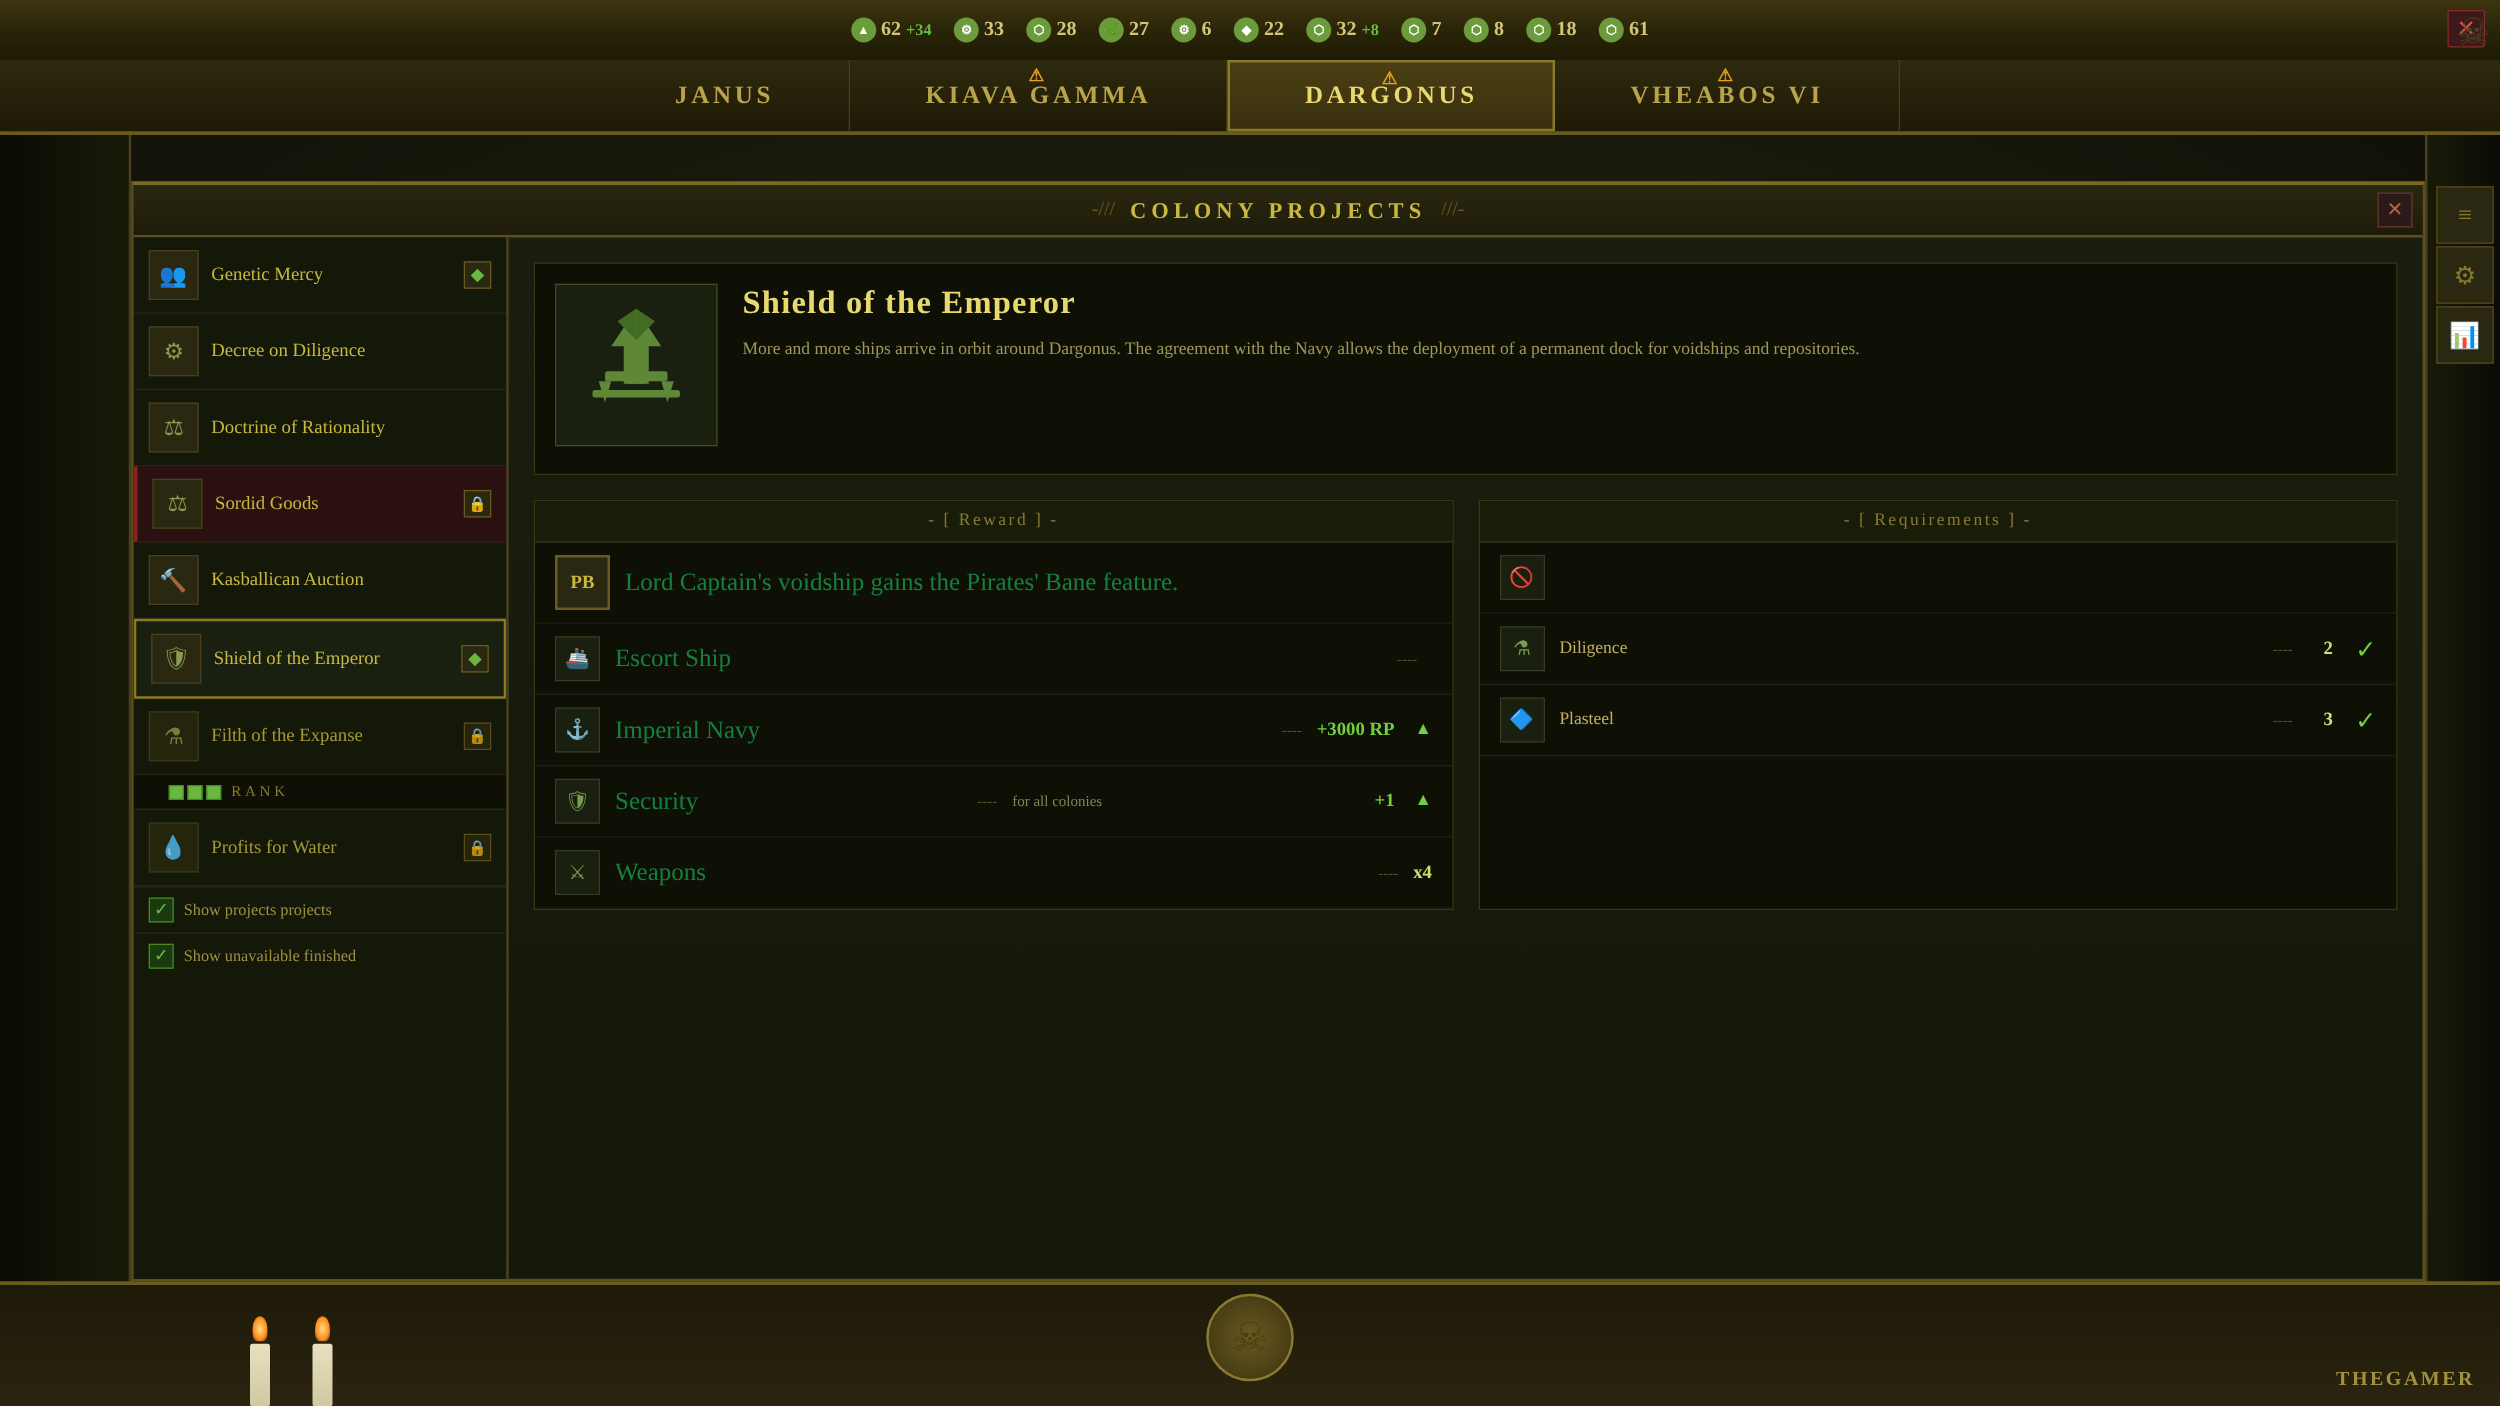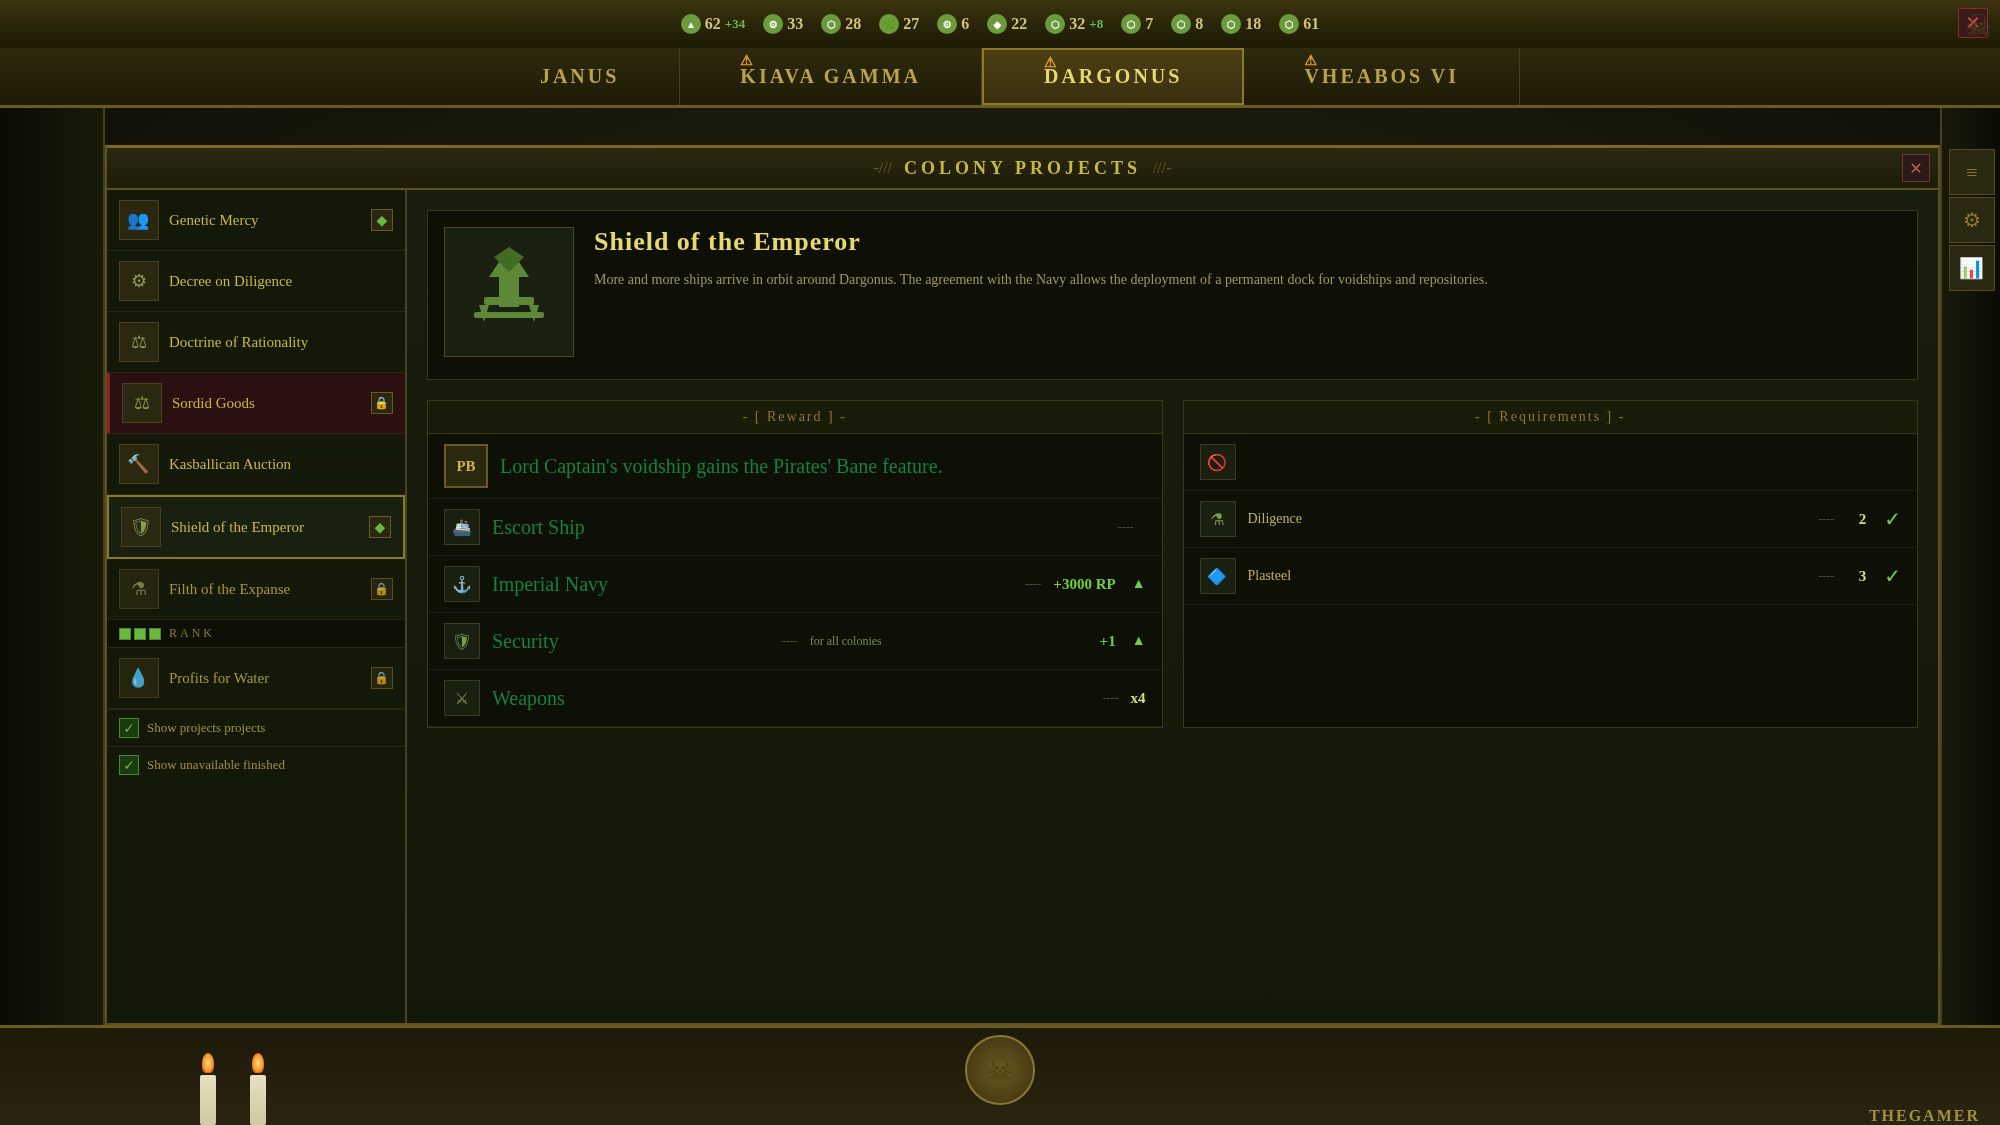--- a/index.html
+++ b/index.html
@@ -79,6 +79,7 @@
     .planet-tab {
       display: flex;
       align-items: center;
+      justify-content: center;
       gap: 8px;
       padding: 0 60px;
       color: #b8a44a;

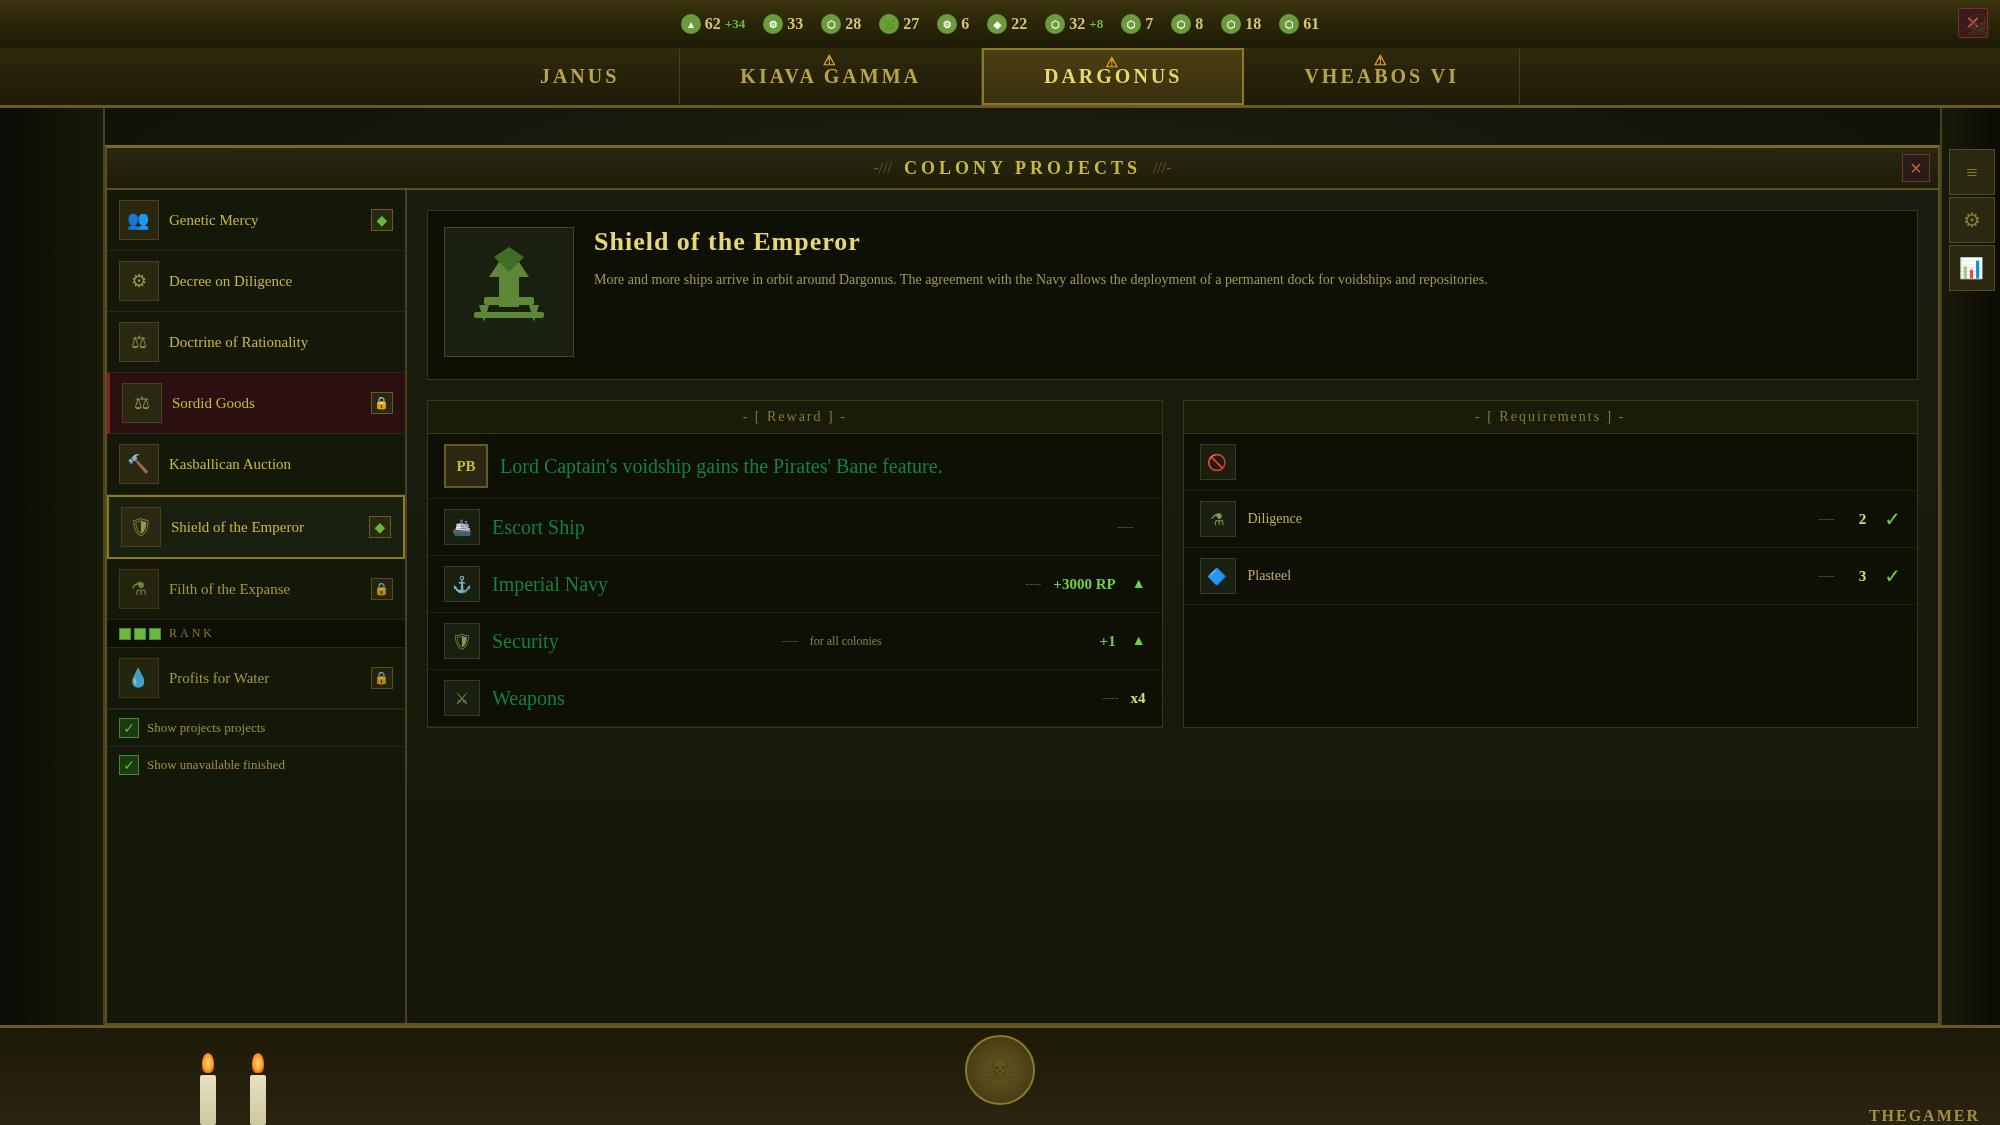--- a/index.html
+++ b/index.html
@@ -252,7 +252,7 @@
     .sidebar-badge.lock { color: #a06020; font-size: 12px; }
 
     .rank-bar {
-      padding: 6px 12px;
+      padding: 6px 28px;
       background: #0e1006;
       border-bottom: 1px solid #2a2810;
       display: flex;

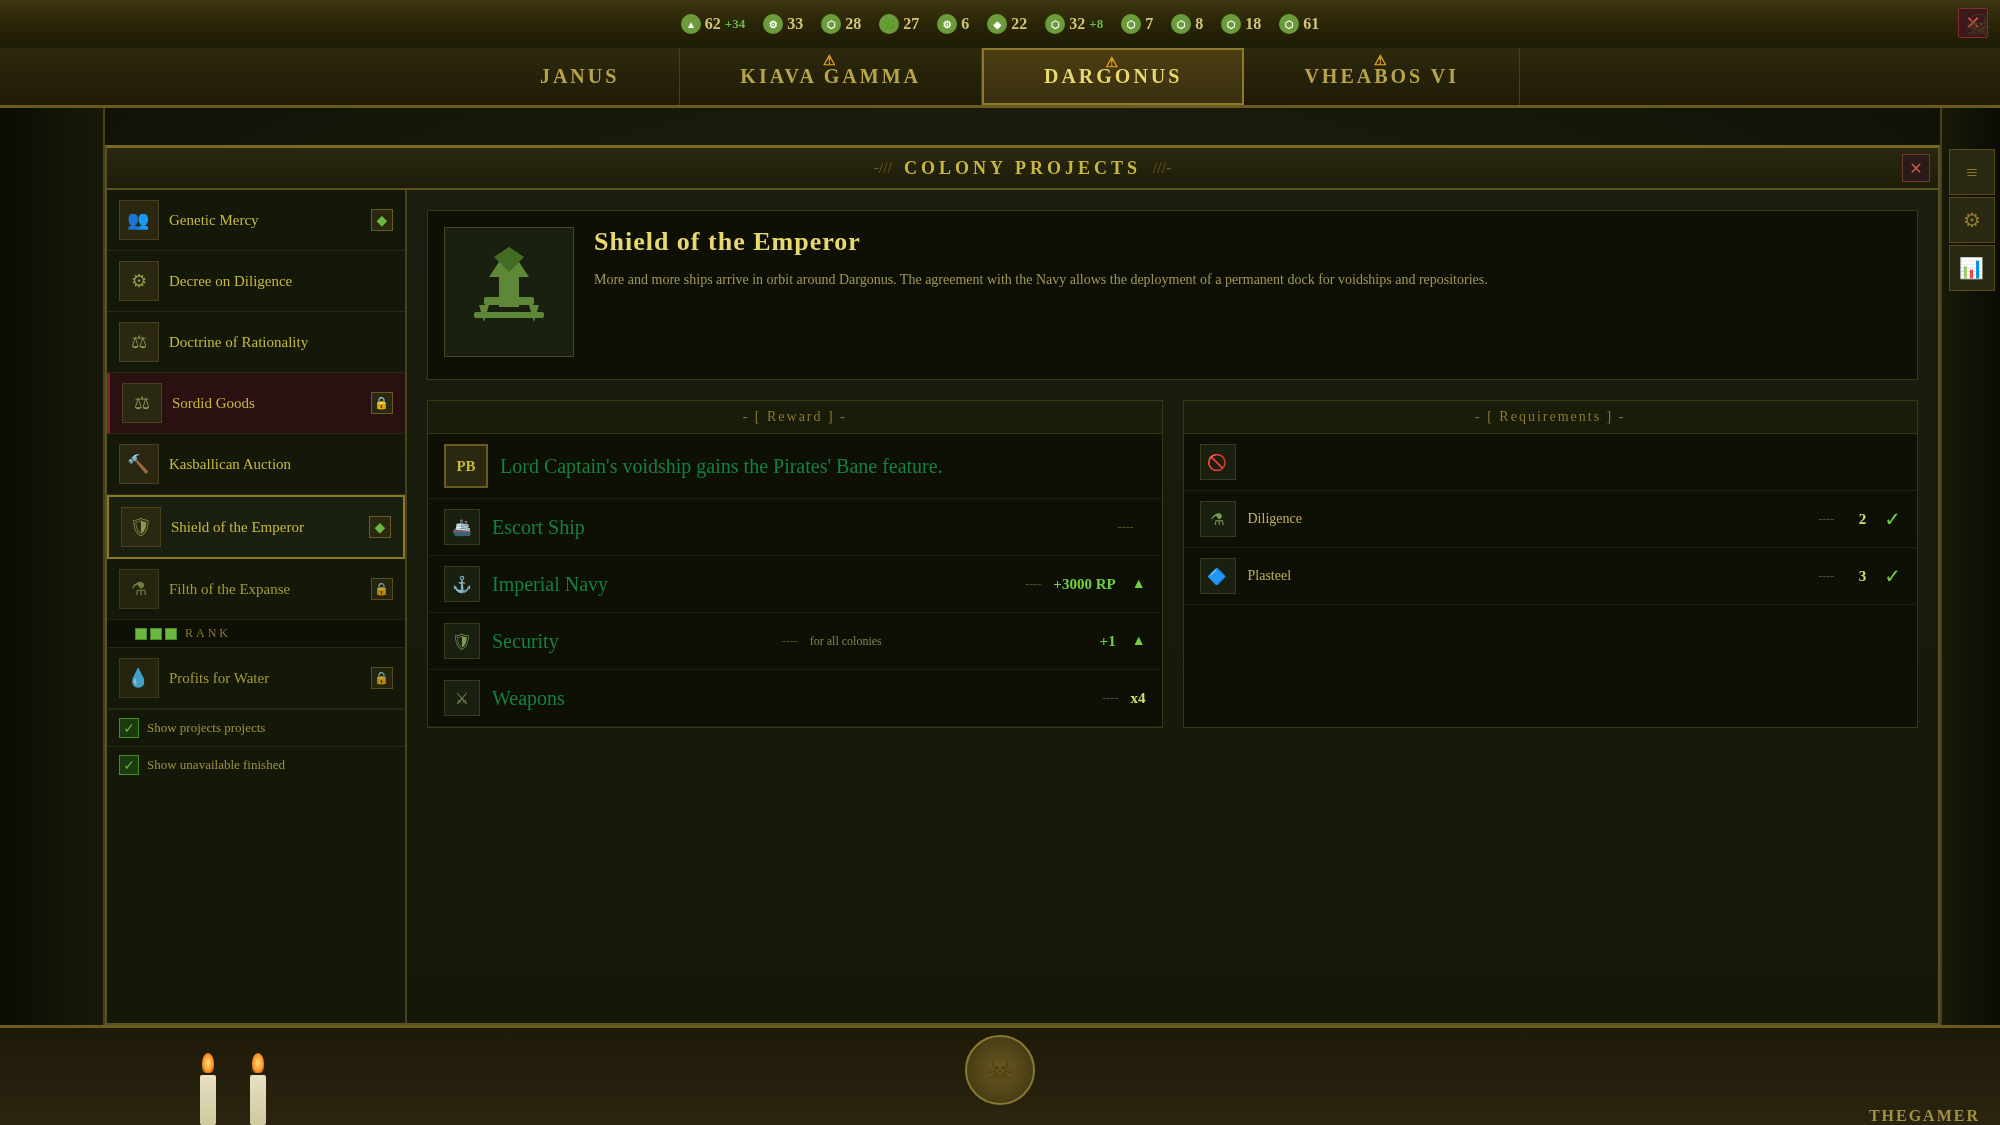--- a/index.html
+++ b/index.html
@@ -563,7 +563,7 @@
     
     .watermark {
       position: absolute;
-      bottom: 0;
+      bottom: 12px;
       right: 20px;
       color: #a09040;
       font-size: 16px;

